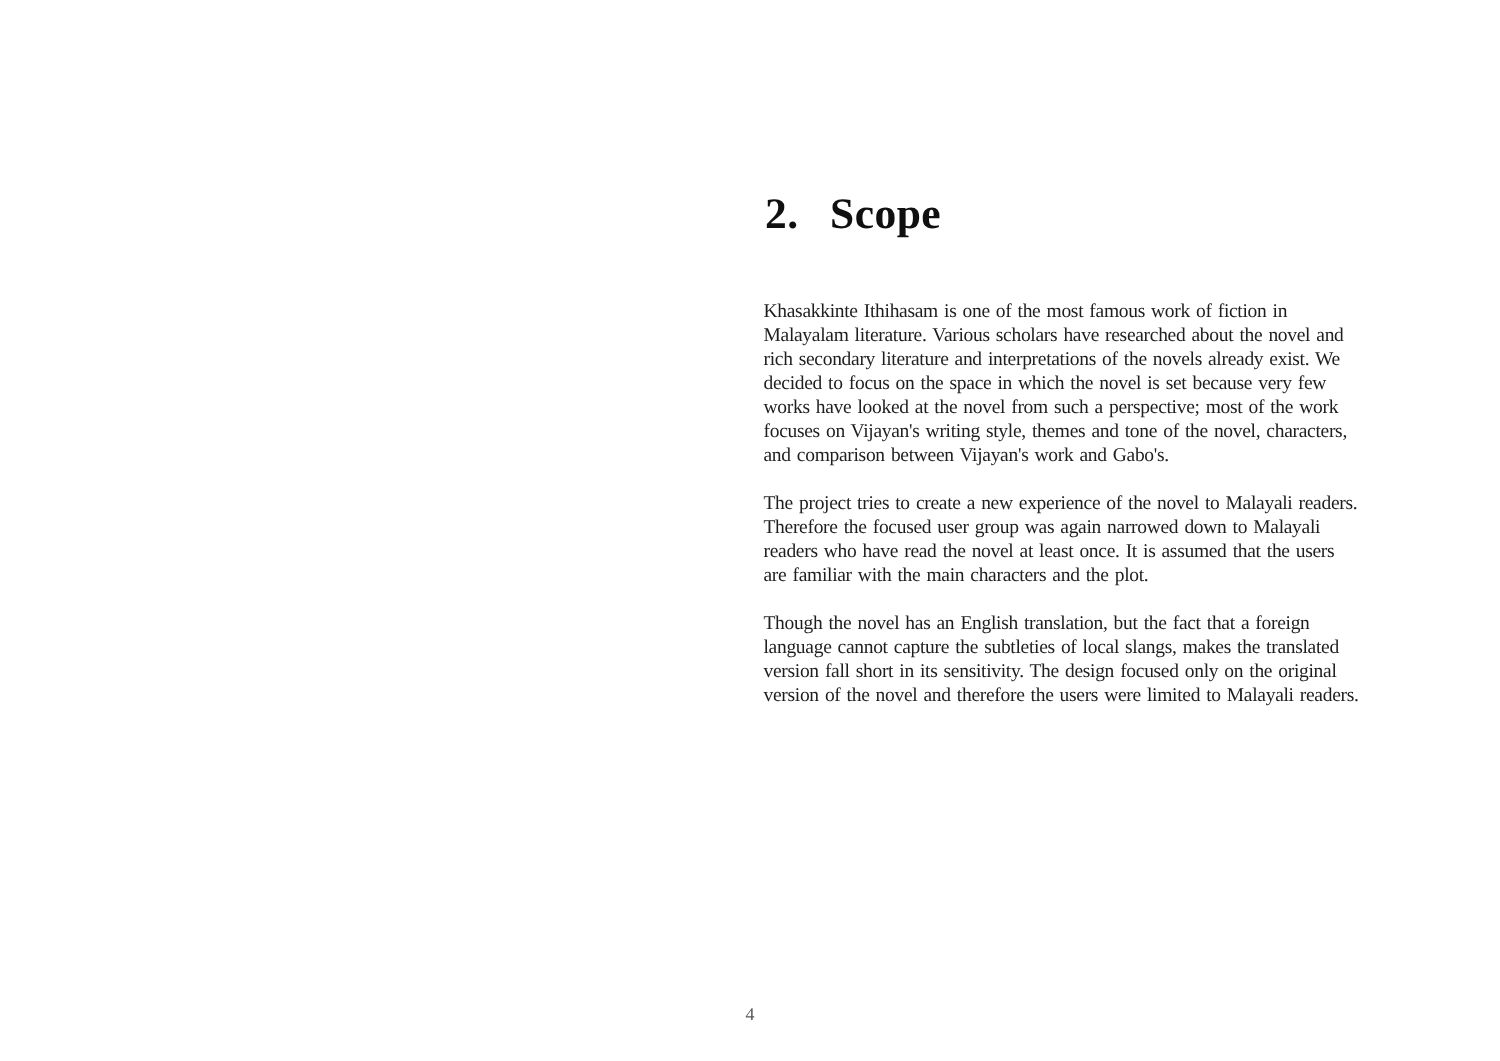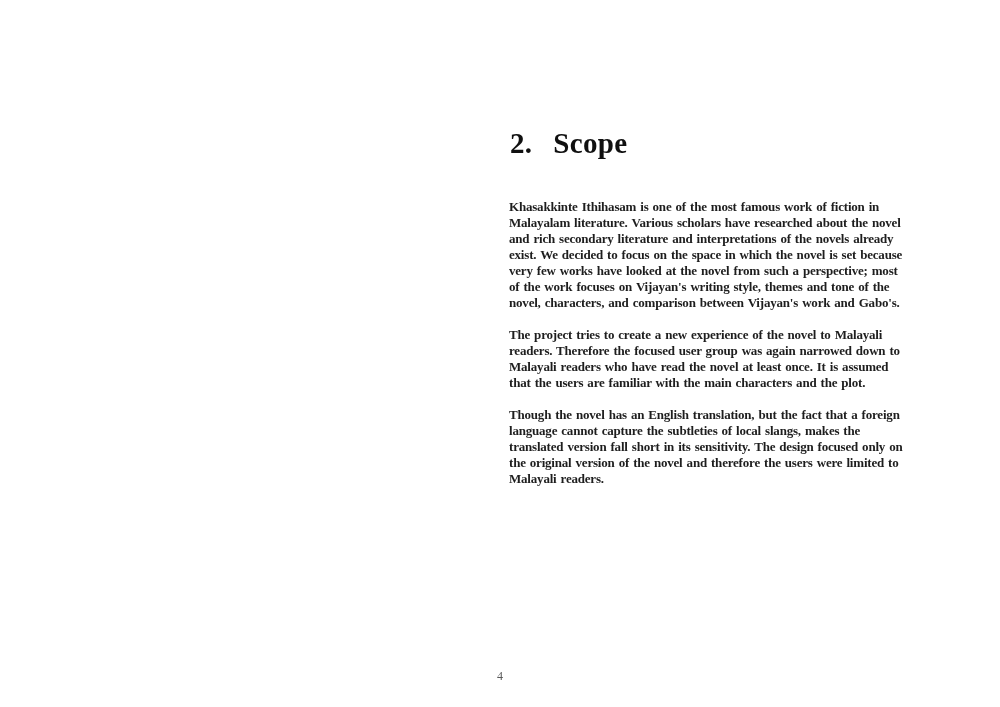--- a/index.html
+++ b/index.html
@@ -42,7 +42,6 @@
     letter-spacing: -0.2px;
     word-spacing: 1px;
     text-align: left;
-    font-weight: bold;
   }
   .body-text p {
     margin: 0 0 16px 0;

